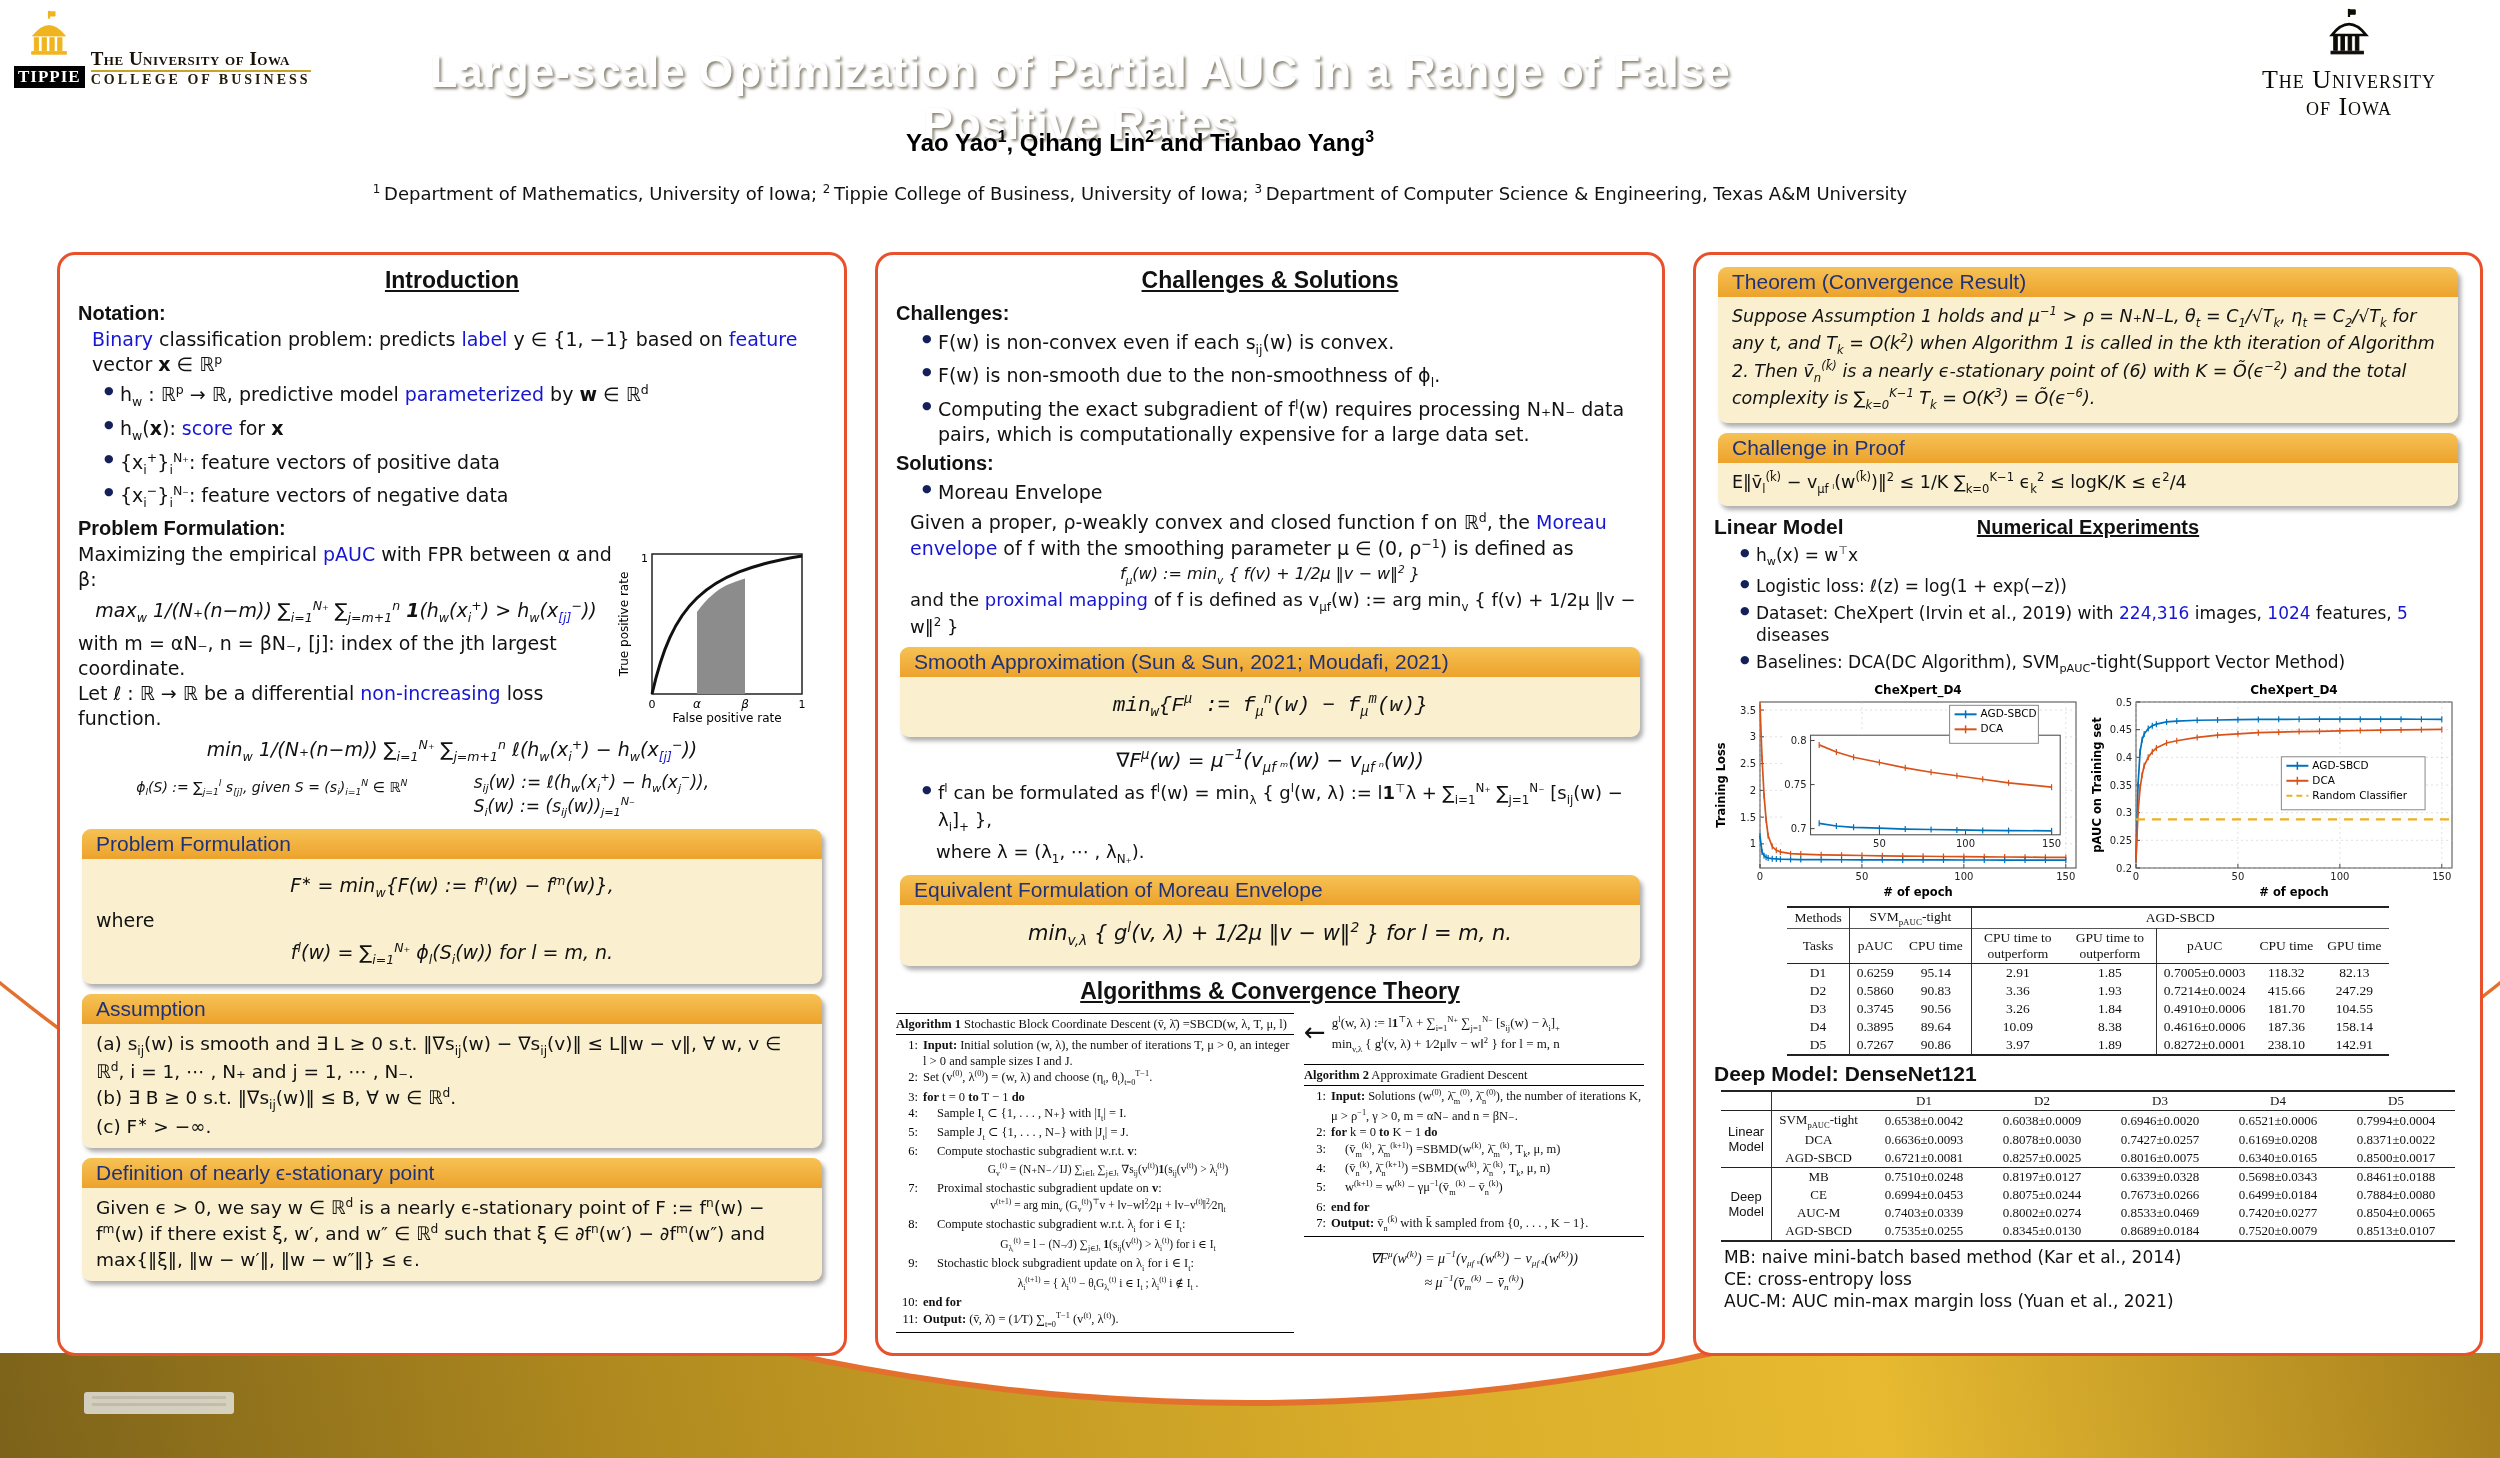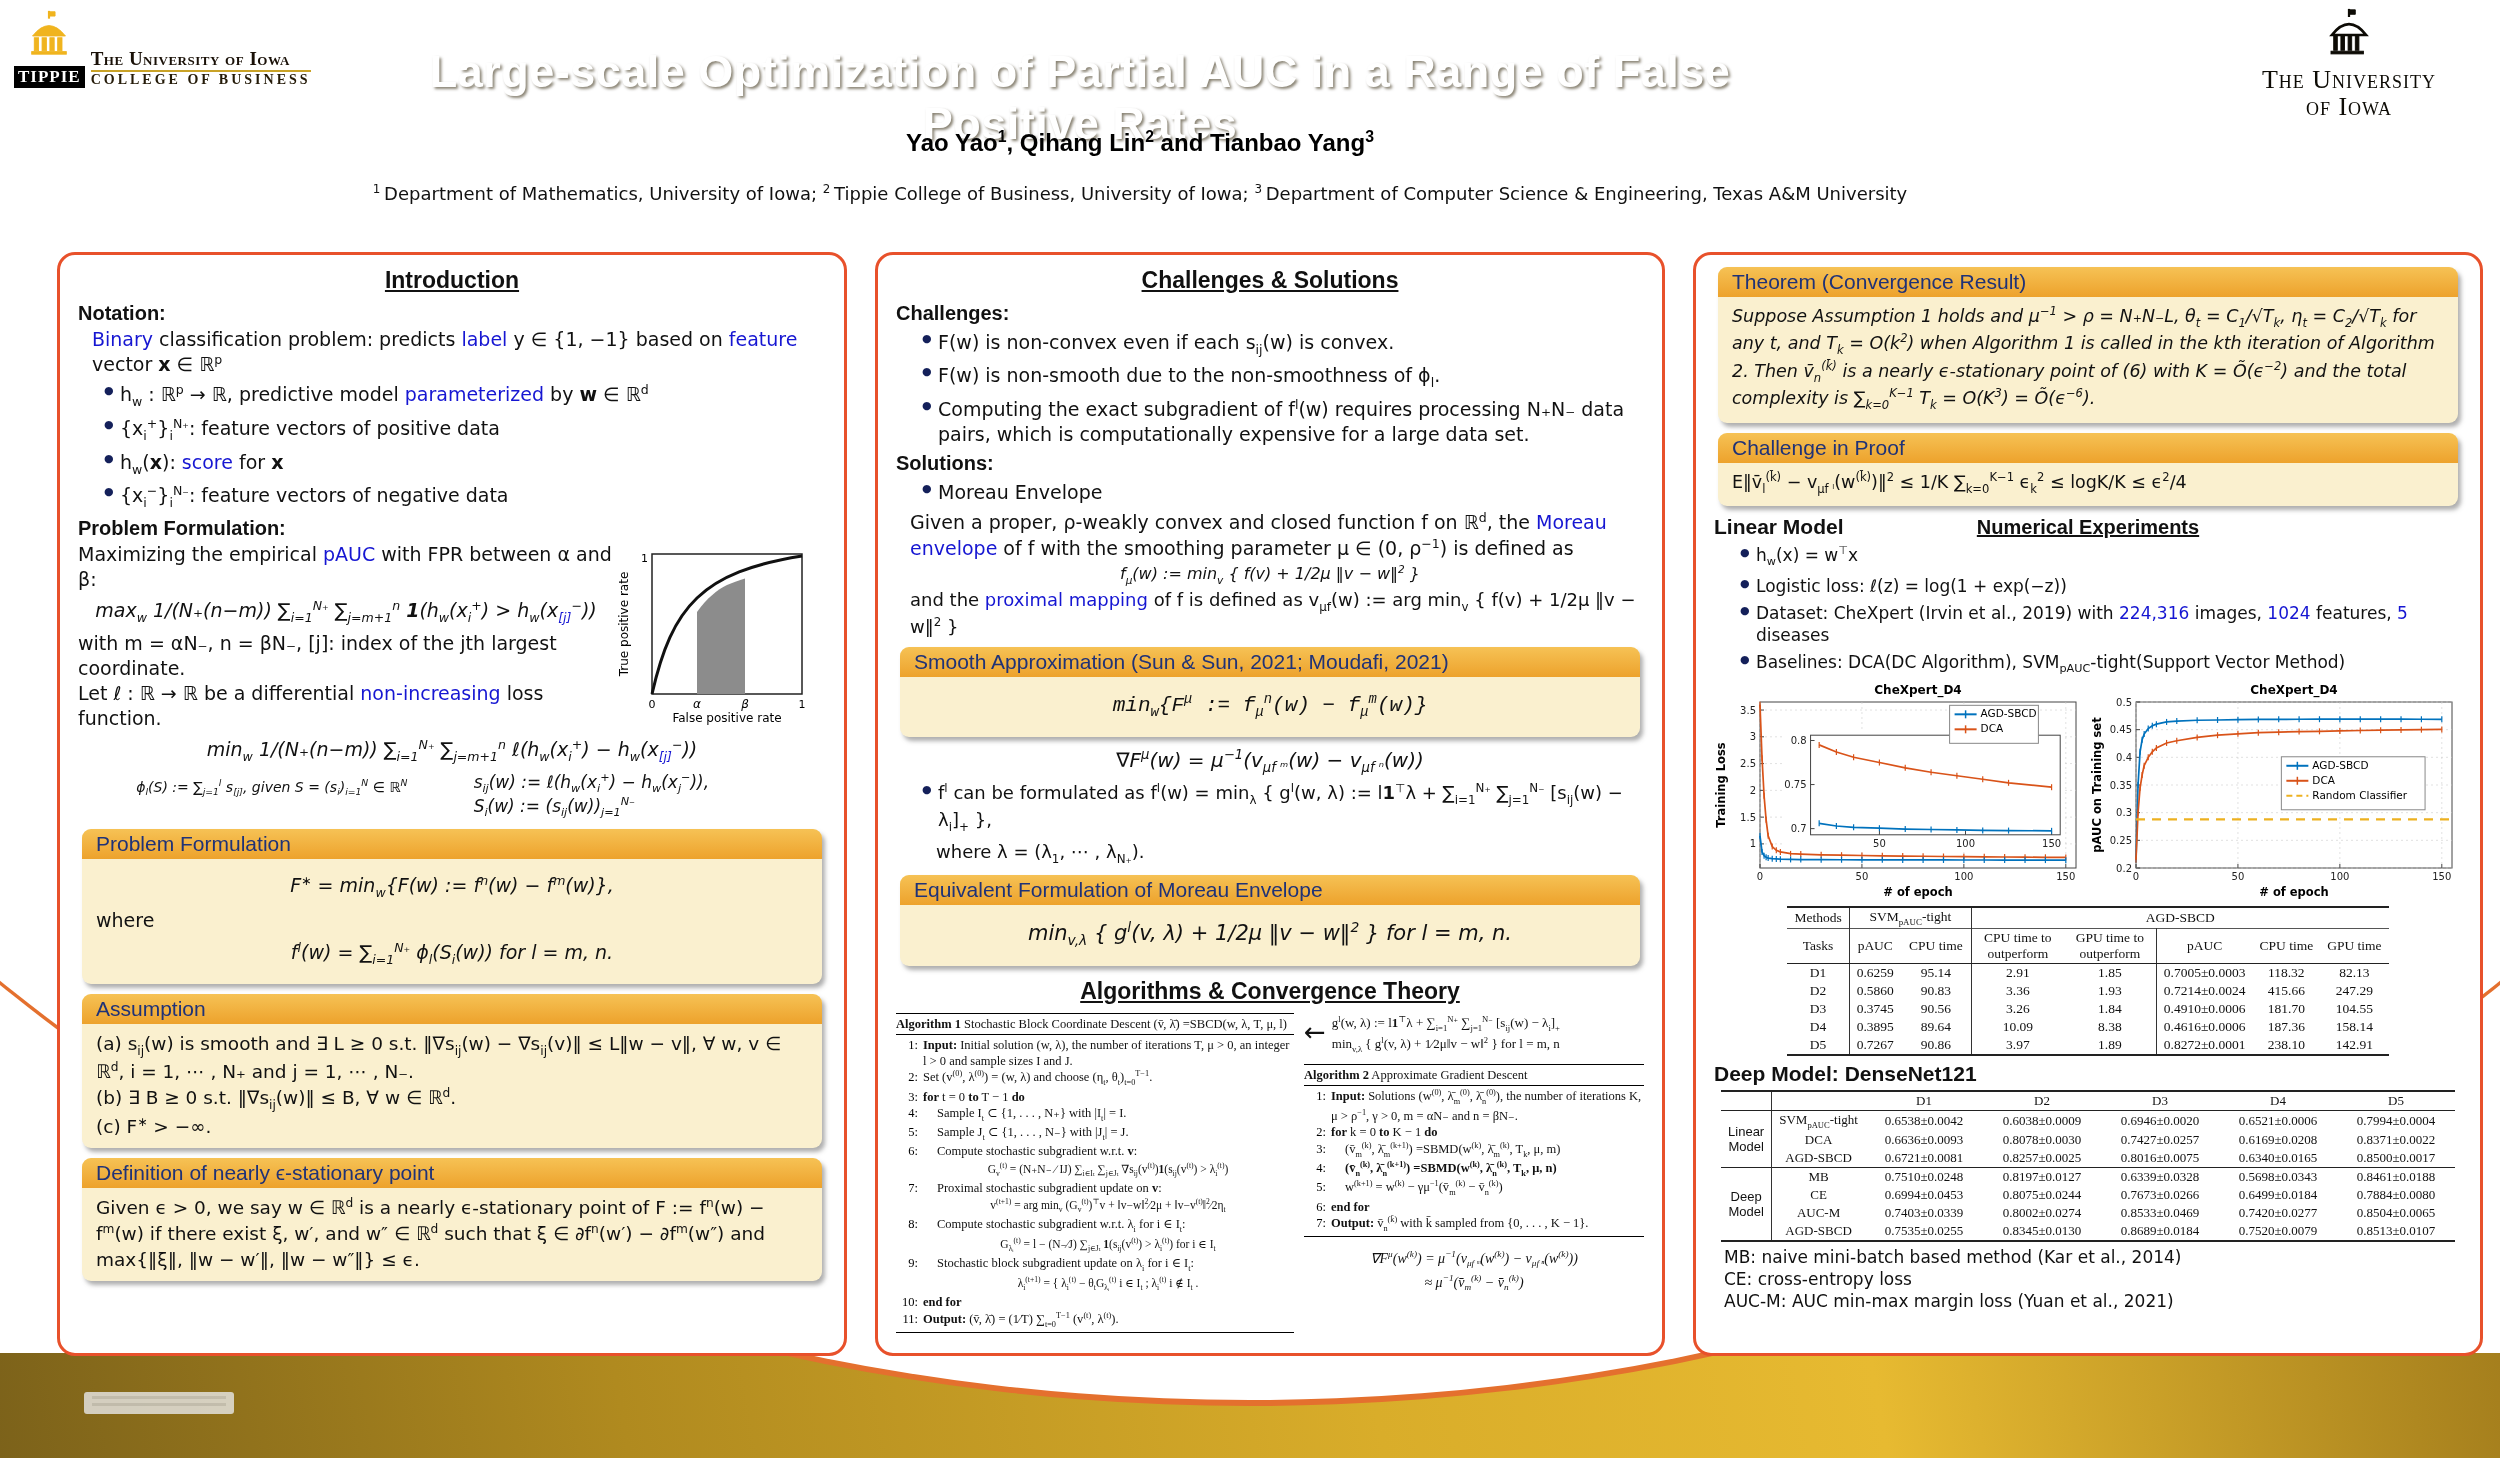--- a/index.html
+++ b/index.html
@@ -150,8 +150,8 @@
     <div class="txt" style="padding-left:14px;"><span class="bl">Binary</span> classification problem: predicts <span class="bl">label</span> y ∈ {1, −1} based on <span class="bl">feature</span> vector <span class="b">x</span> ∈ ℝ<span class="sp">p</span></div>
     <ul class="blt txt">
       <li>h<span class="sb">w</span> : ℝ<span class="sp">p</span> → ℝ, predictive model <span class="bl">parameterized</span> by <span class="b">w</span> ∈ ℝ<span class="sp">d</span></li>
+      <li>h<span class="sb">w</span>(<span class="b">x</span>): <span class="bl">score</span> for <span class="b">x</span></li>
       <li>{x<span class="sb">i</span><span class="sp">+</span>}<span class="sb">i</span><span class="sp">N₊</span>: feature vectors of positive data</li>
-      <li>h<span class="sb">w</span>(<span class="b">x</span>): <span class="bl">score</span> for <span class="b">x</span></li>
       <li>{x<span class="sb">i</span><span class="sp">−</span>}<span class="sb">i</span><span class="sp">N₋</span>: feature vectors of negative data</li>
     </ul>
     <div class="lbl">Problem Formulation:</div>

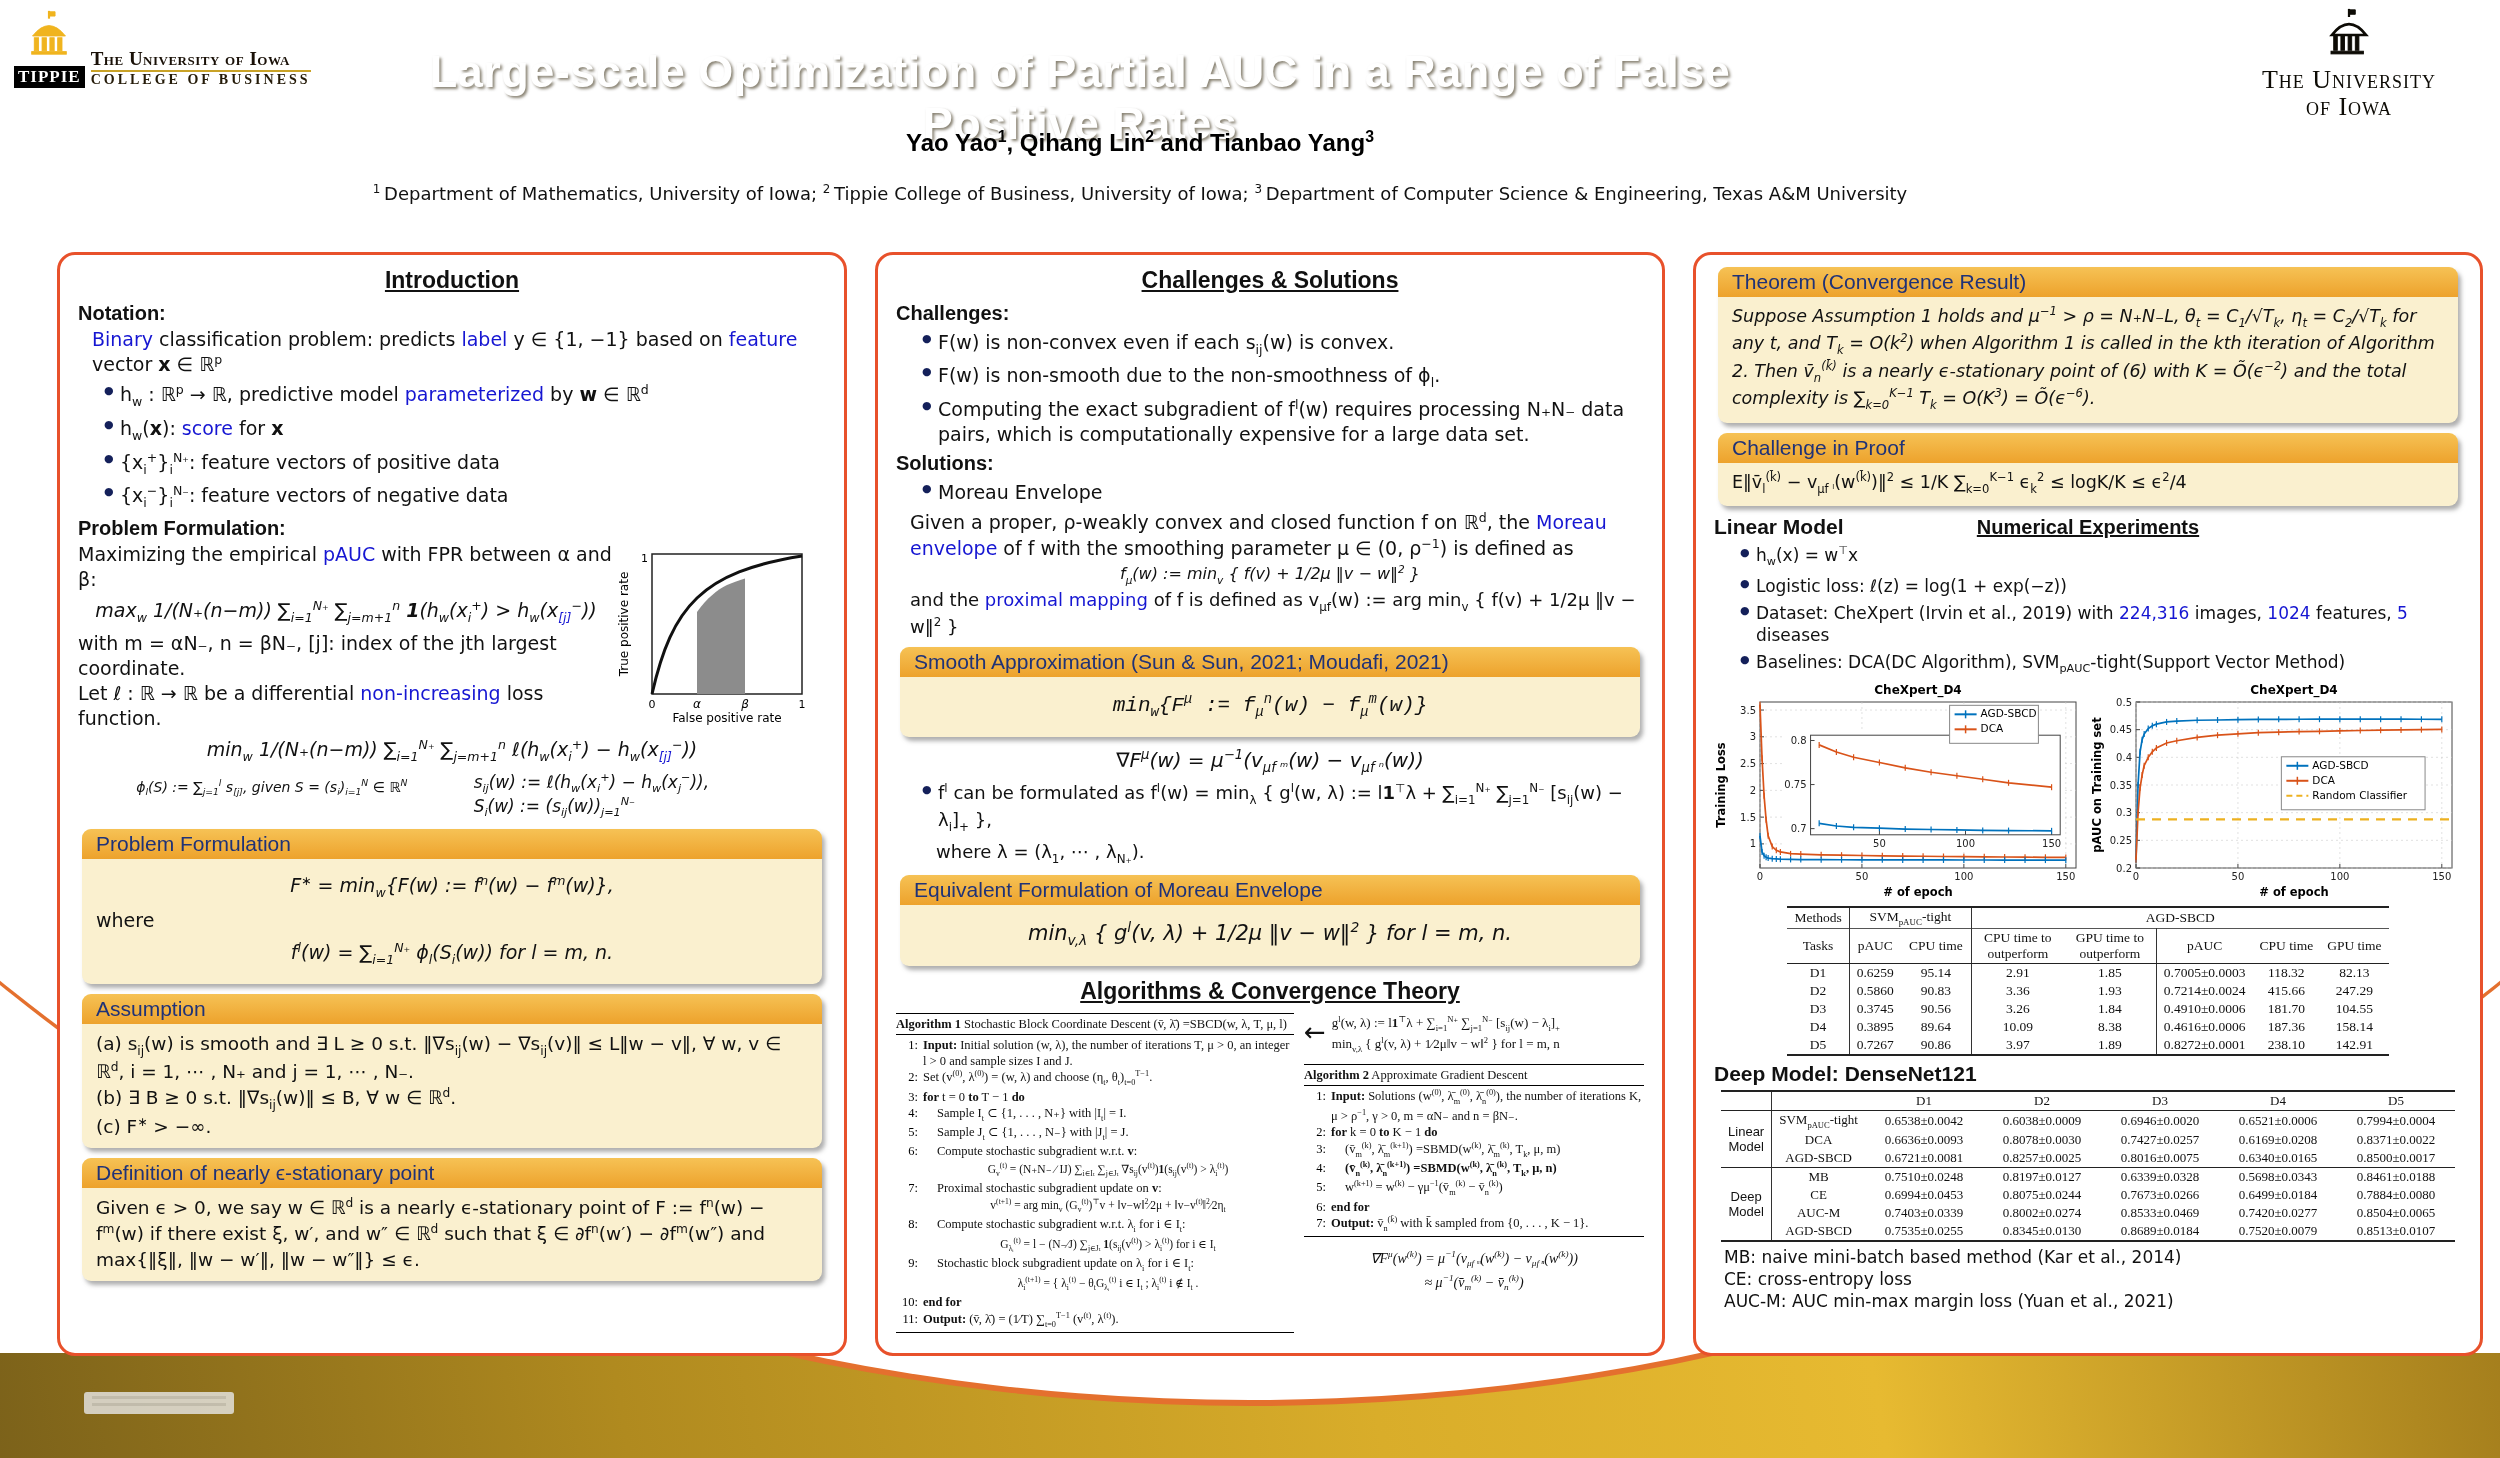--- a/index.html
+++ b/index.html
@@ -320,7 +320,7 @@
               </div>
               <div class="aline">
                 <span class="anum">4:</span>
-                <span style="padding-left:14px;font-weight:bold;">  (v̄<span class="sb">n</span><span class="sp">(k)</span>, λ̄<span class="sb">n</span><span class="sp">(k+1)</span>) =SBMD(w<span class="sp">(k)</span>, λ̄<span class="sb">n</span><span class="sp">(k)</span>, T<span class="sb">k</span>, μ, n)</span>
+                <span style="padding-left:14px;">  (v̄<span class="sb">n</span><span class="sp">(k)</span>, λ̄<span class="sb">n</span><span class="sp">(k+1)</span>) =SBMD(w<span class="sp">(k)</span>, λ̄<span class="sb">n</span><span class="sp">(k)</span>, T<span class="sb">k</span>, μ, n)</span>
               </div>
               <div class="aline">
                 <span class="anum">5:</span>

